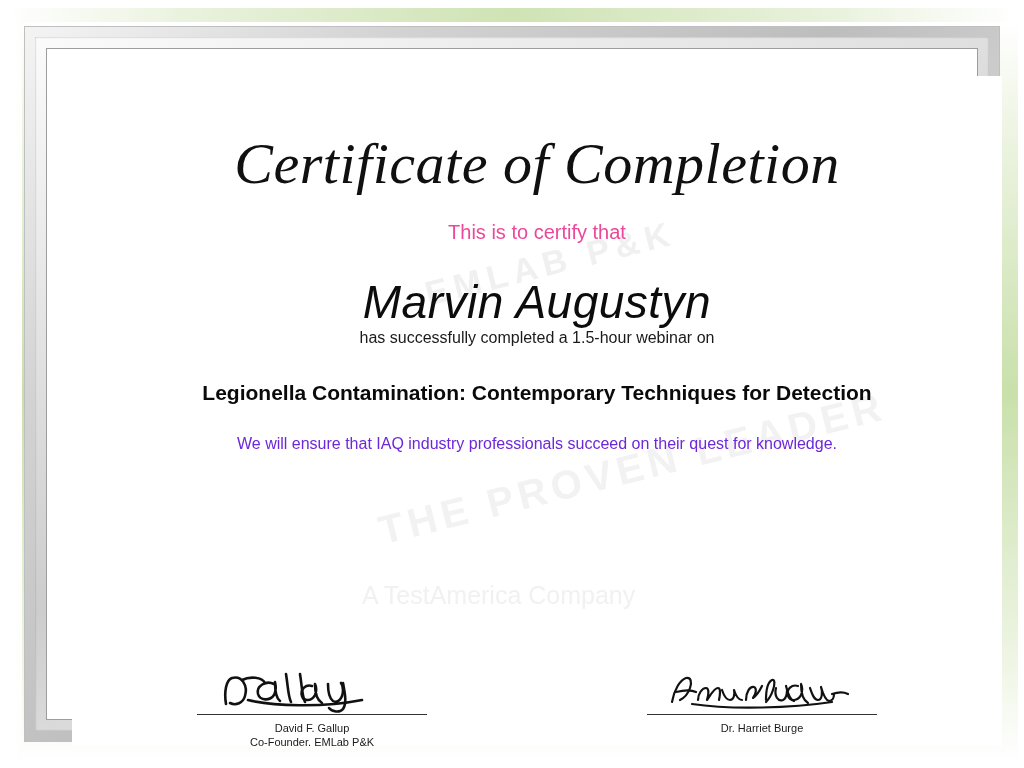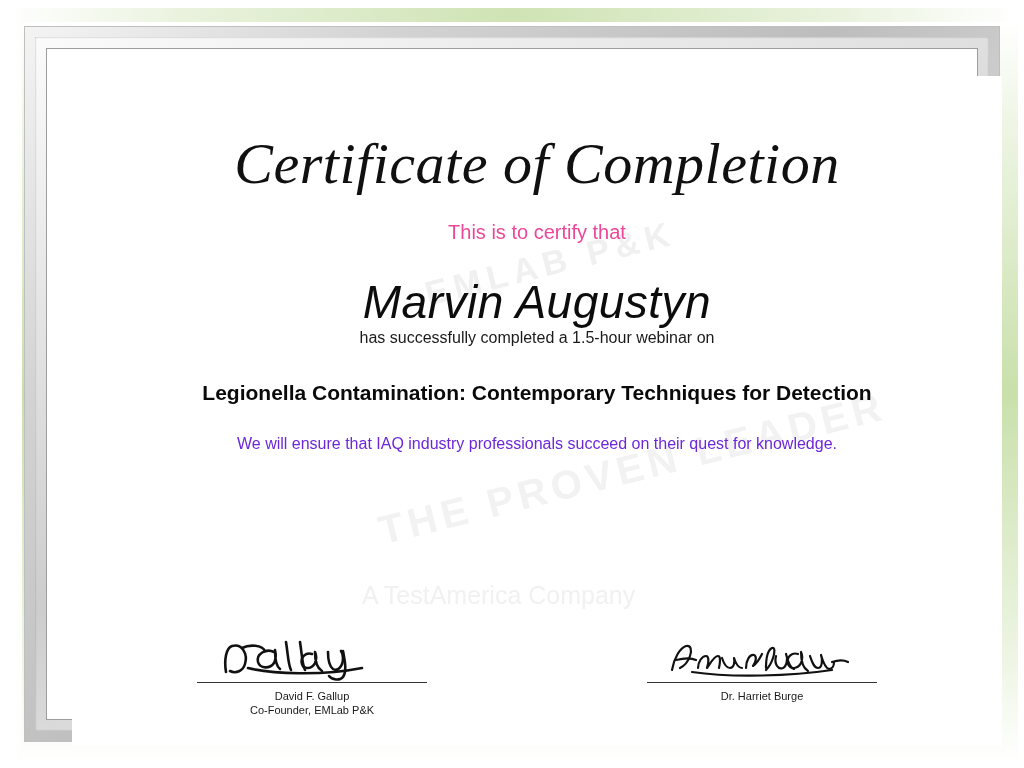--- a/index.html
+++ b/index.html
@@ -190,7 +190,7 @@
   .signatures {
     position: absolute;
     left: 0;
-    top: 560px;
+    top: 592px;
     width: 930px;
     display: flex;
     justify-content: space-between;

